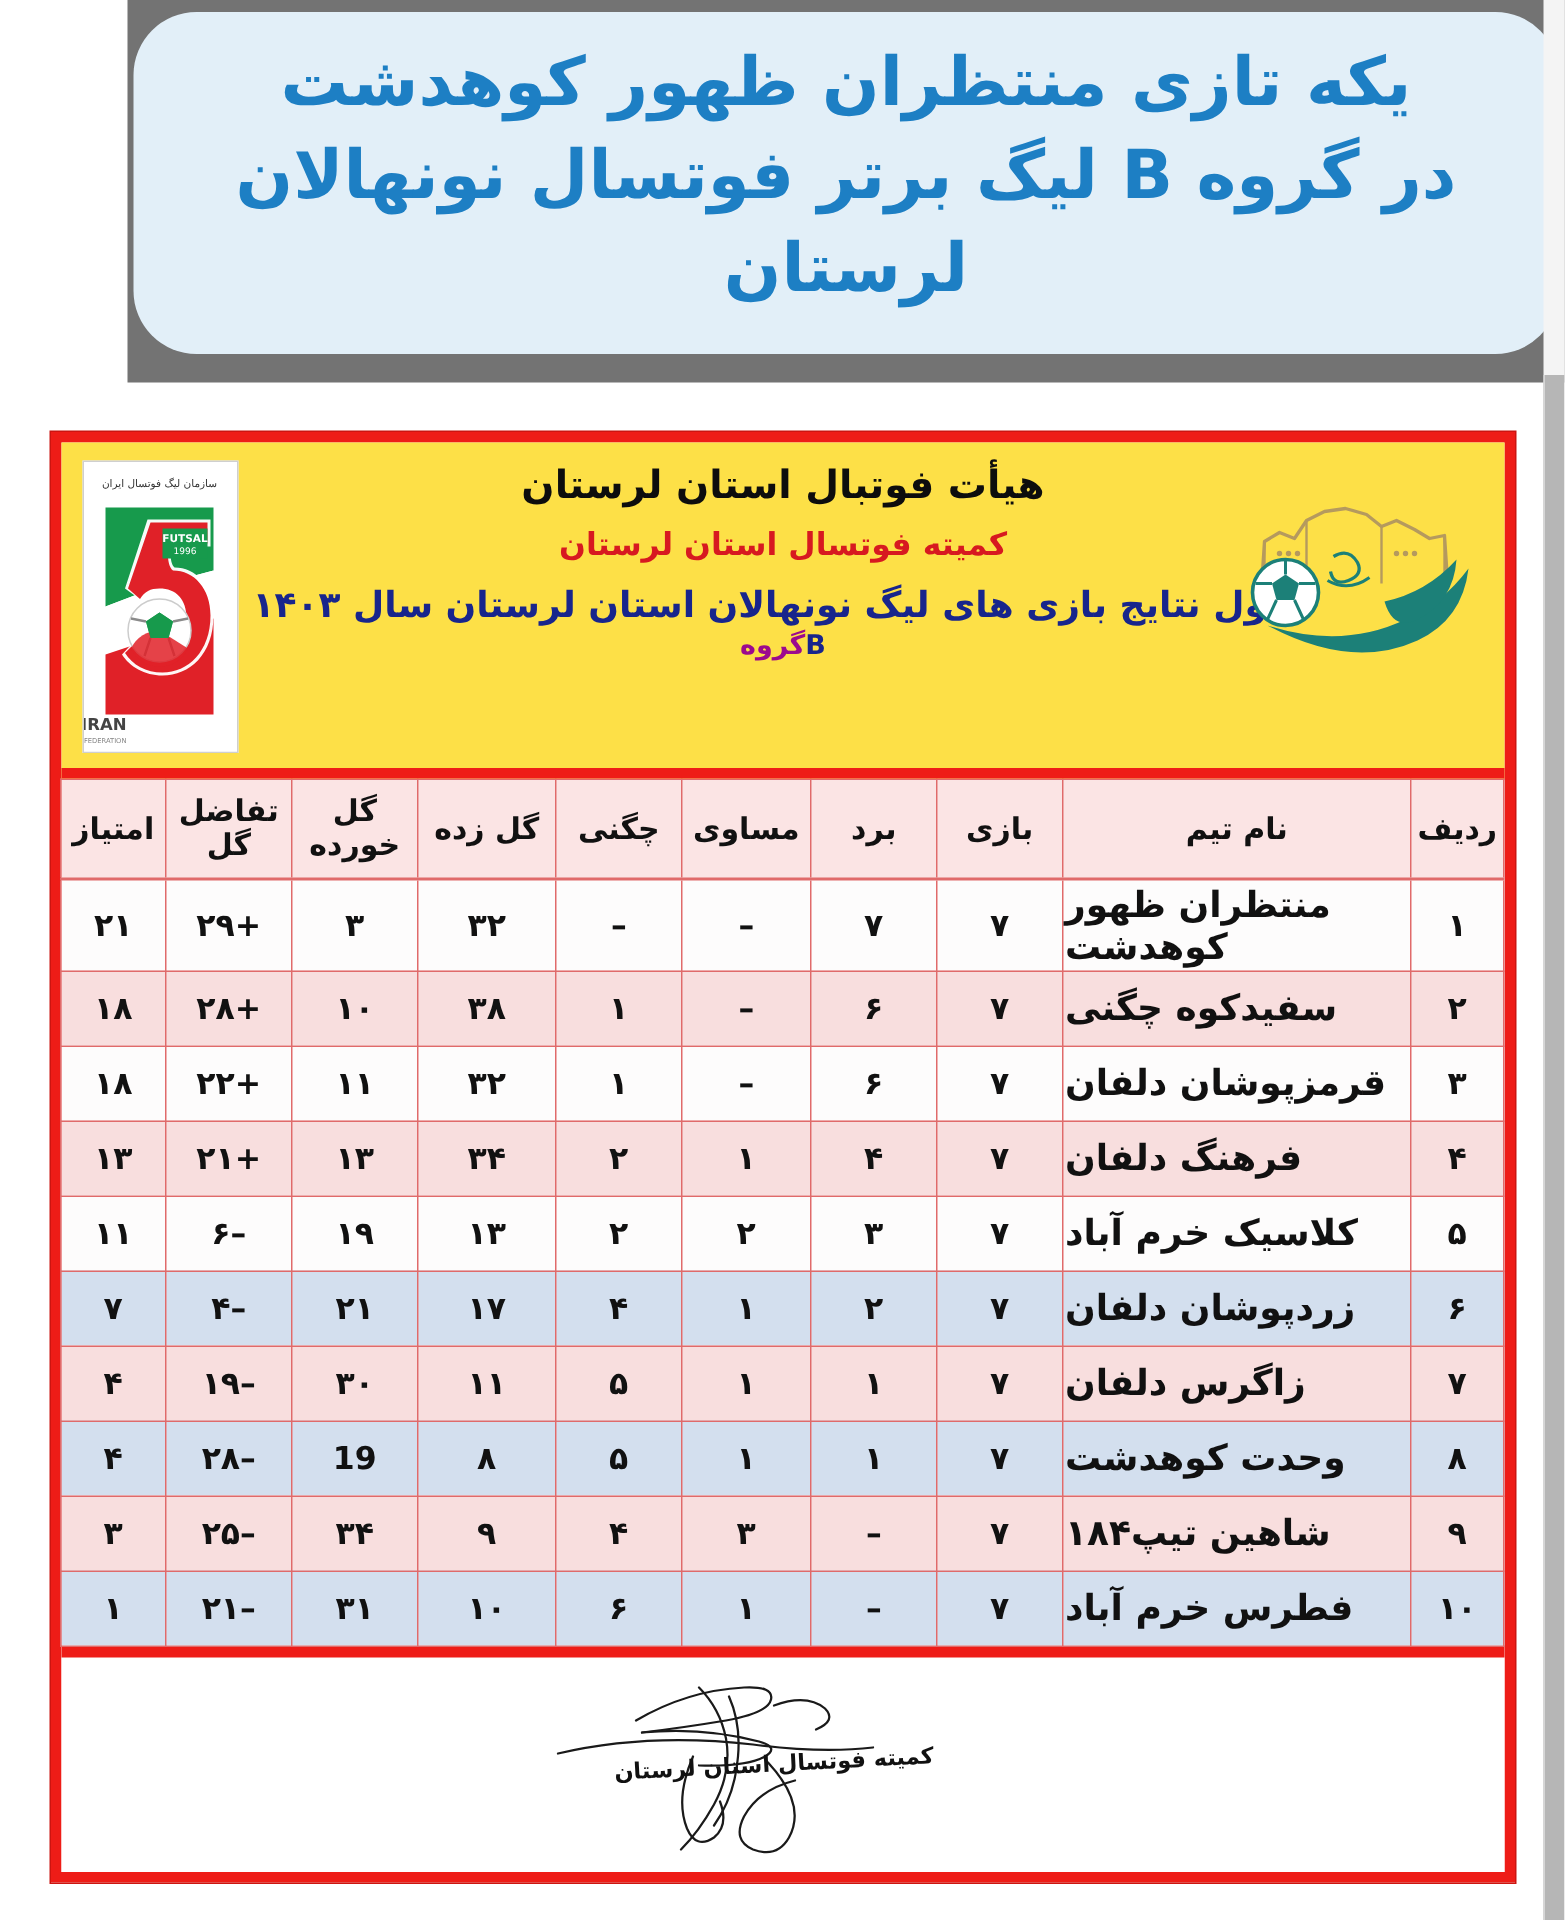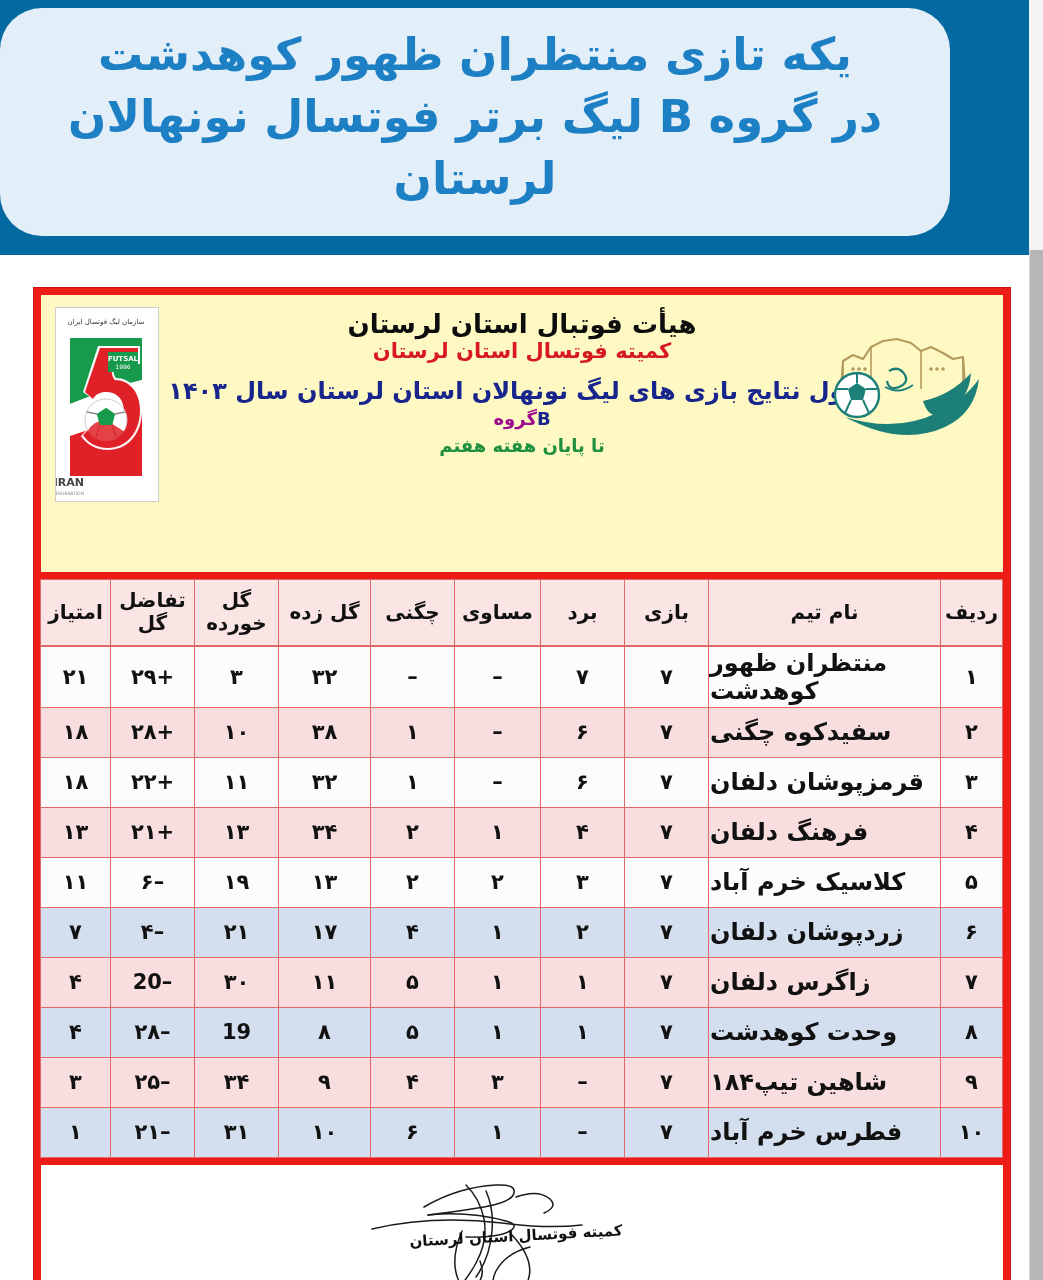--- a/index.html
+++ b/index.html
@@ -20,12 +20,12 @@
   
   .headline-wrap {
     position: relative;
-    width: 1043px;
+    width: 958px;
     height: 255px;
-    background: #0369a1;
+    background: #737373;
     display: flex;
     align-items: flex-start;
-    justify-content: flex-end;
+    justify-content: center;
     padding-top: 8px;
   }
   .headline-box {

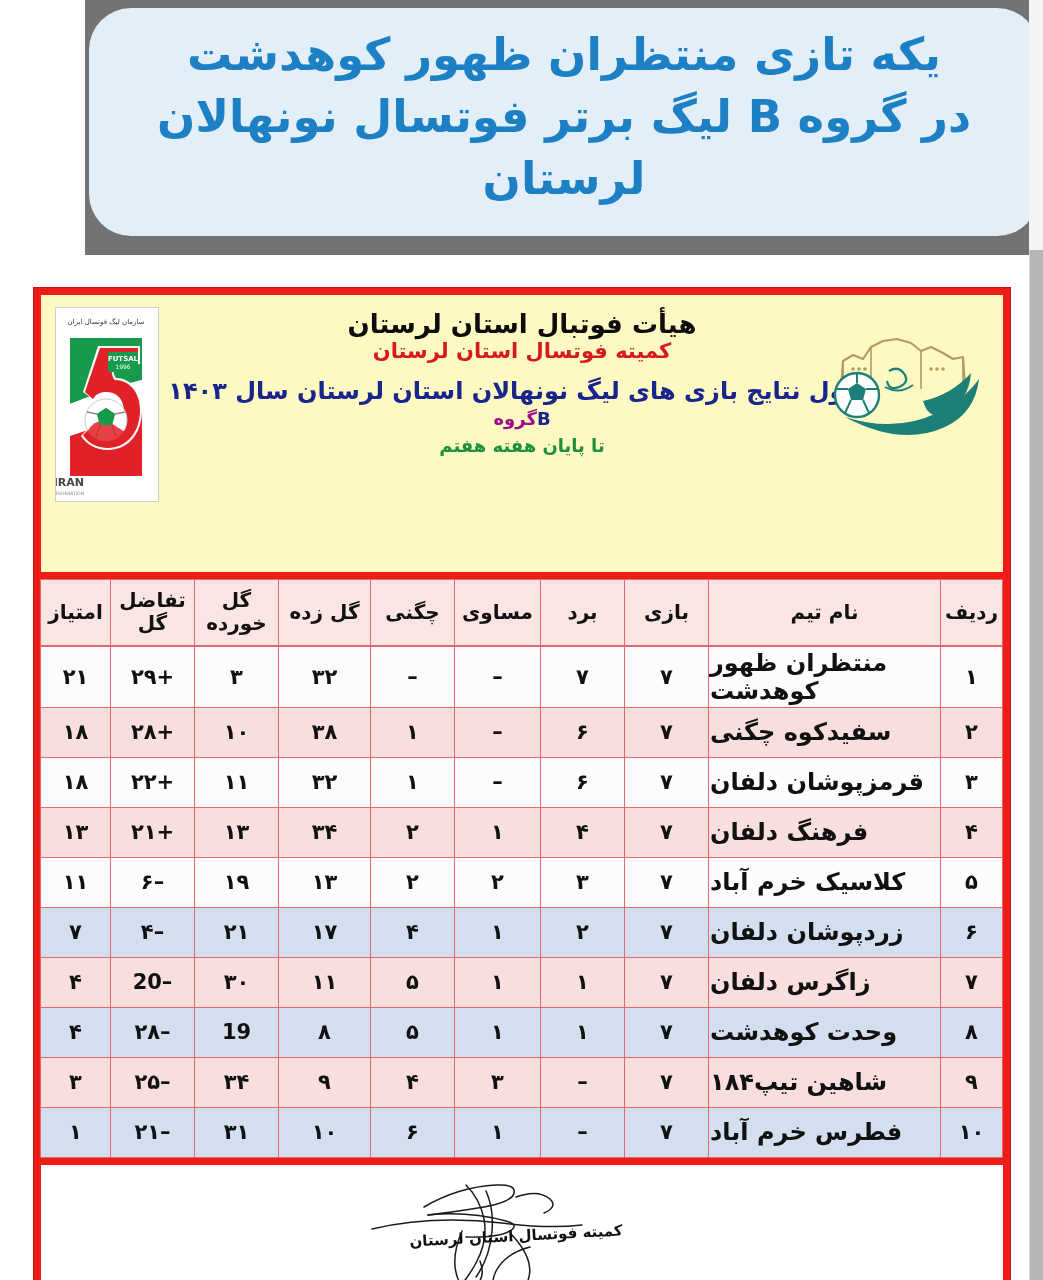--- a/index.html
+++ b/index.html
@@ -60,8 +60,8 @@
   
   .letterhead {
     position: relative;
-    height: 284px;
-    background: #fef9c3;
+    height: 224px;
+    background: #fde047;
     border-bottom: 7px solid #ee1c17;
     overflow: hidden;
     text-decoration: underline;

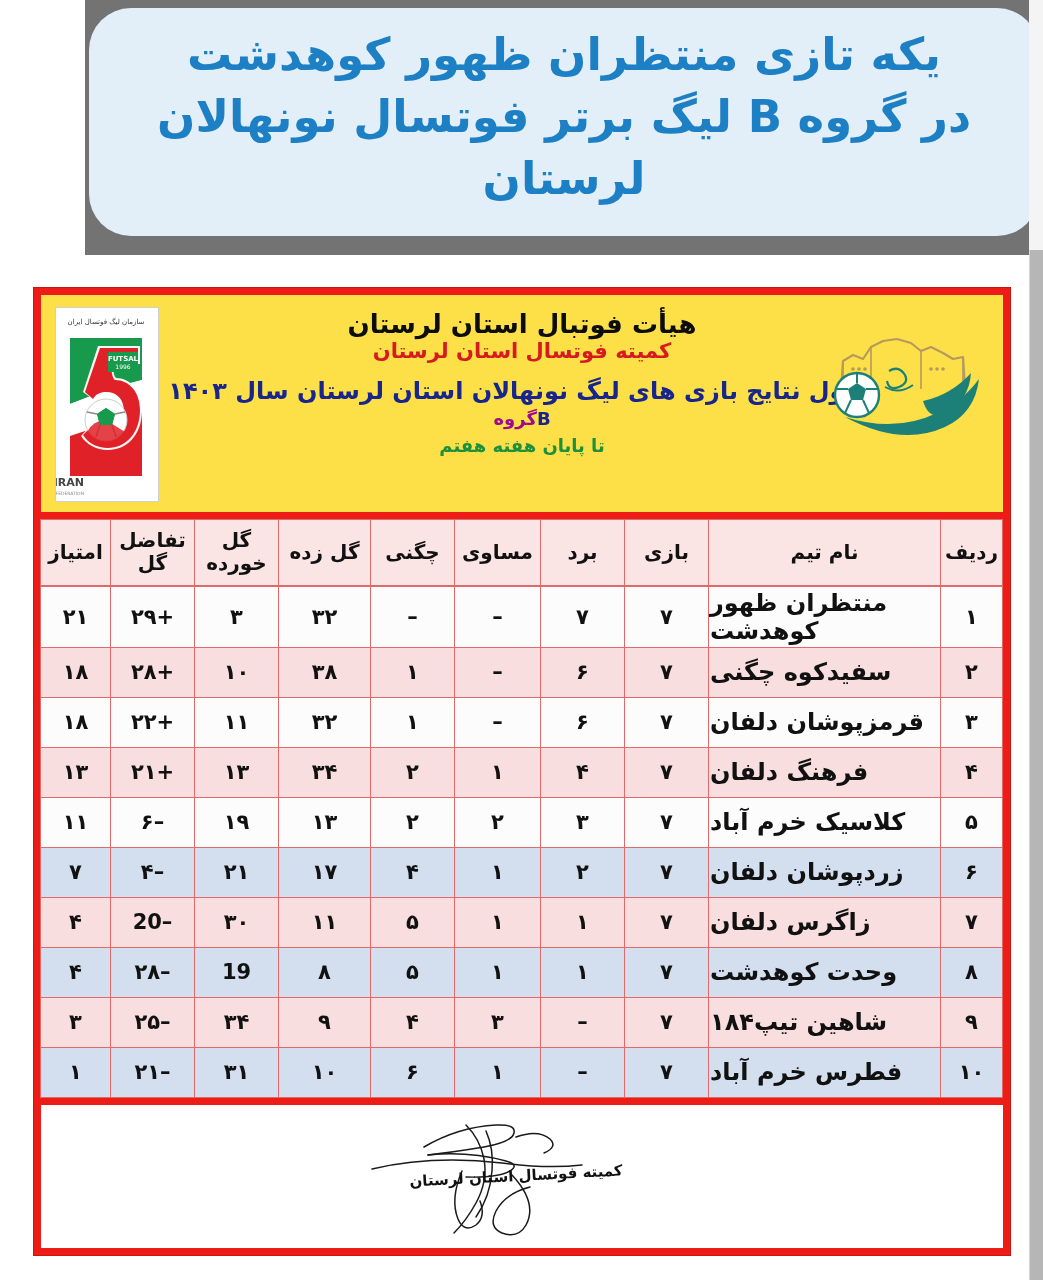--- a/index.html
+++ b/index.html
@@ -78,6 +78,7 @@
     font-size: 26px;
     font-weight: bold;
     letter-spacing: 0.5px;
+    margin-bottom: 12px;
   }
   .lh-line2 {
     color: #d71920;

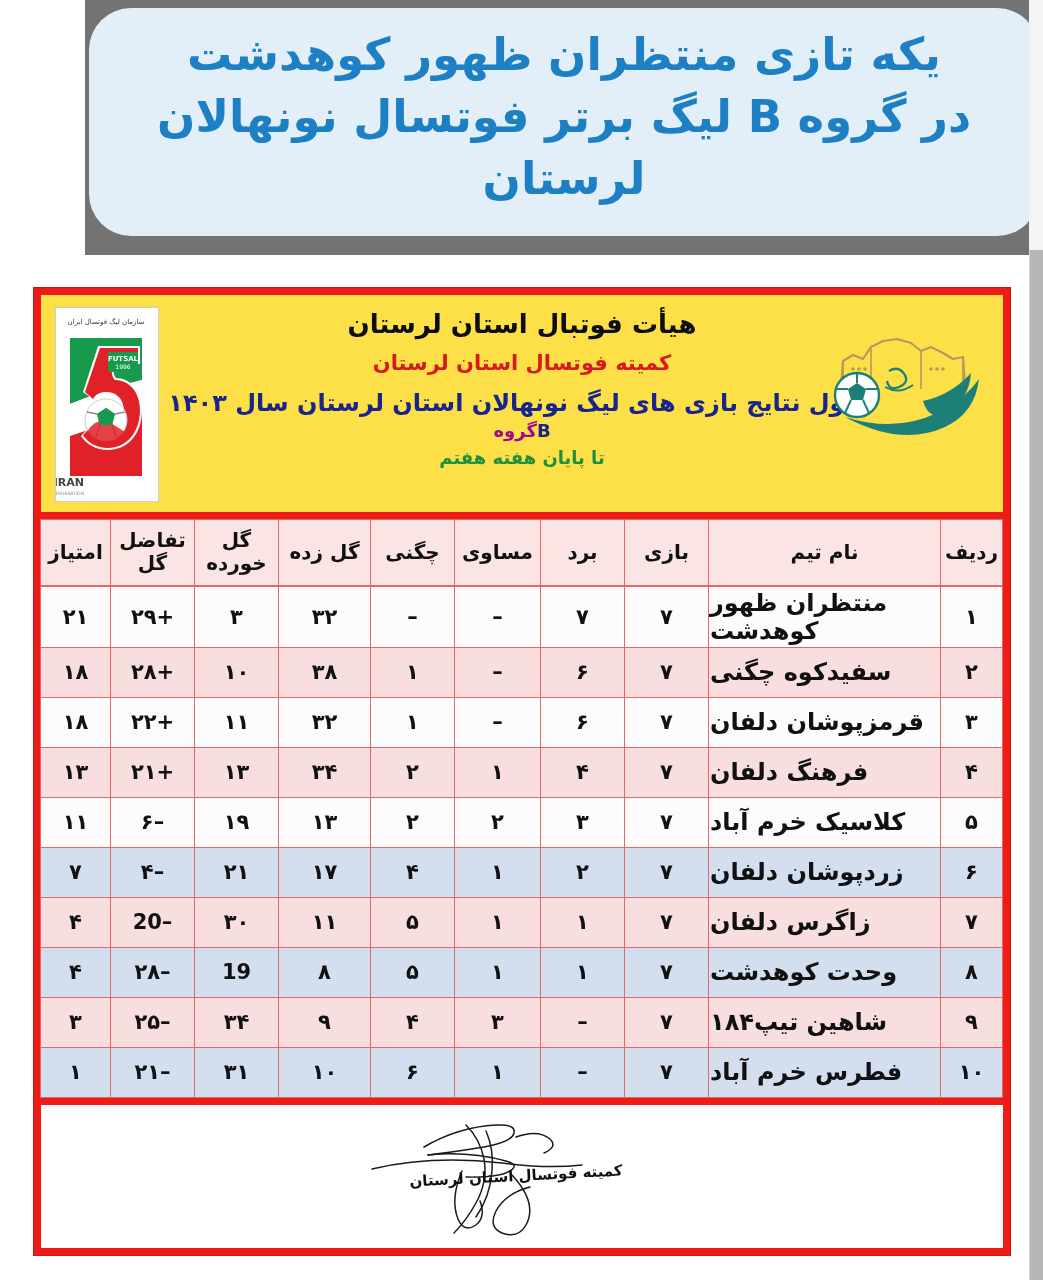--- a/index.html
+++ b/index.html
@@ -272,7 +272,6 @@
       <div class="lh-line4">
         <span class="latin">B</span><span>گروه</span>
       </div>
-      <div class="lh-line5">تا پایان هفته هفتم</div>
     </div>
 
     <div class="logo-lorestan">

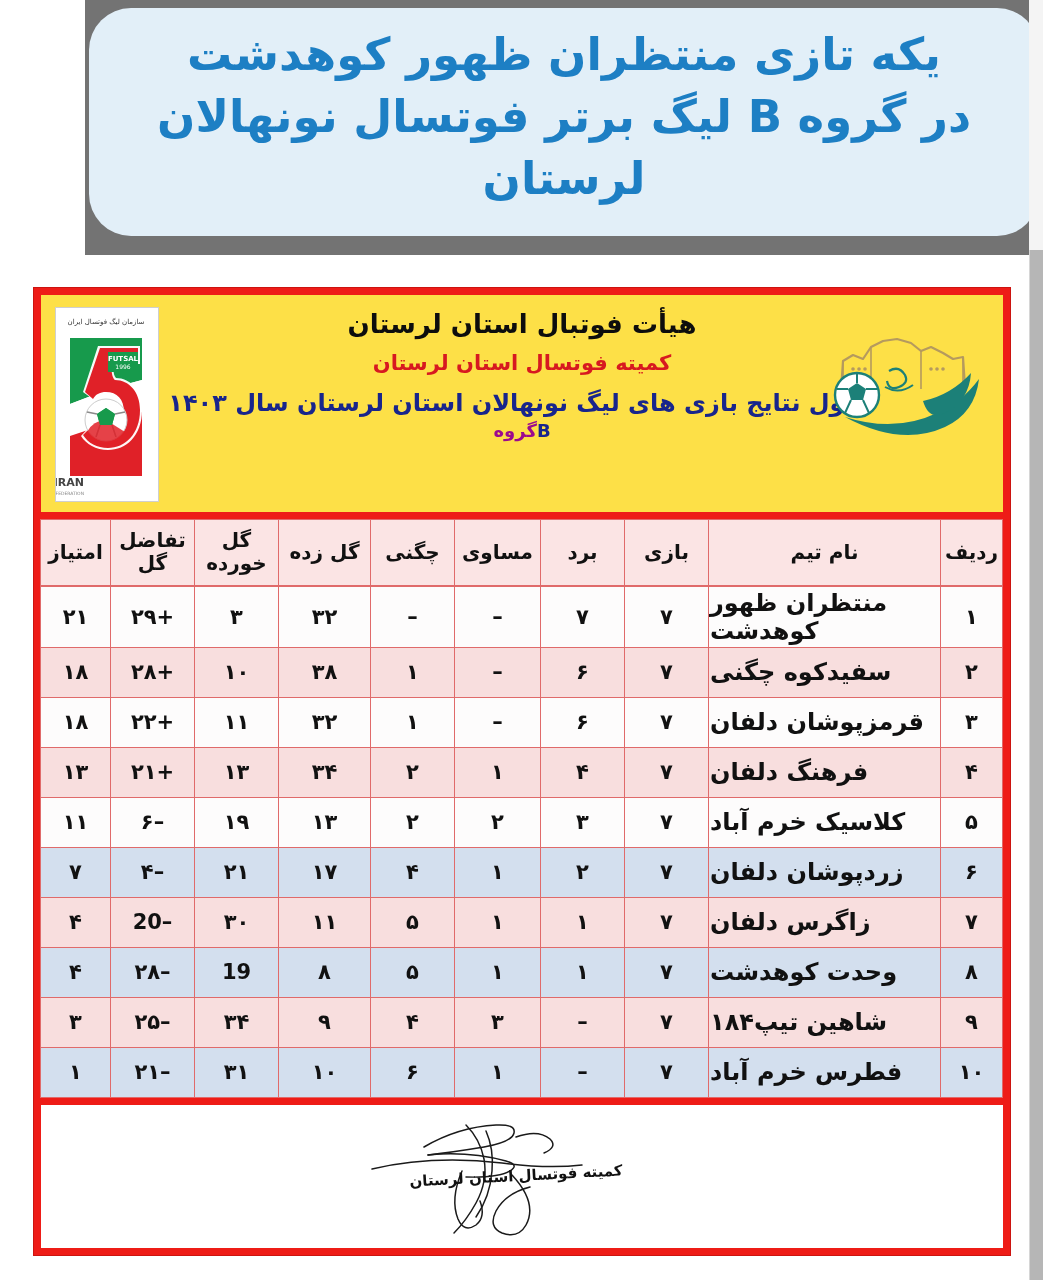--- a/index.html
+++ b/index.html
@@ -408,7 +408,7 @@
           <td>۵</td>
           <td>۱۱</td>
           <td>۳۰</td>
-          <td>–20</td>
+          <td>–۱۹</td>
           <td>۴</td>
         </tr>
         <tr class="bg-blue">

